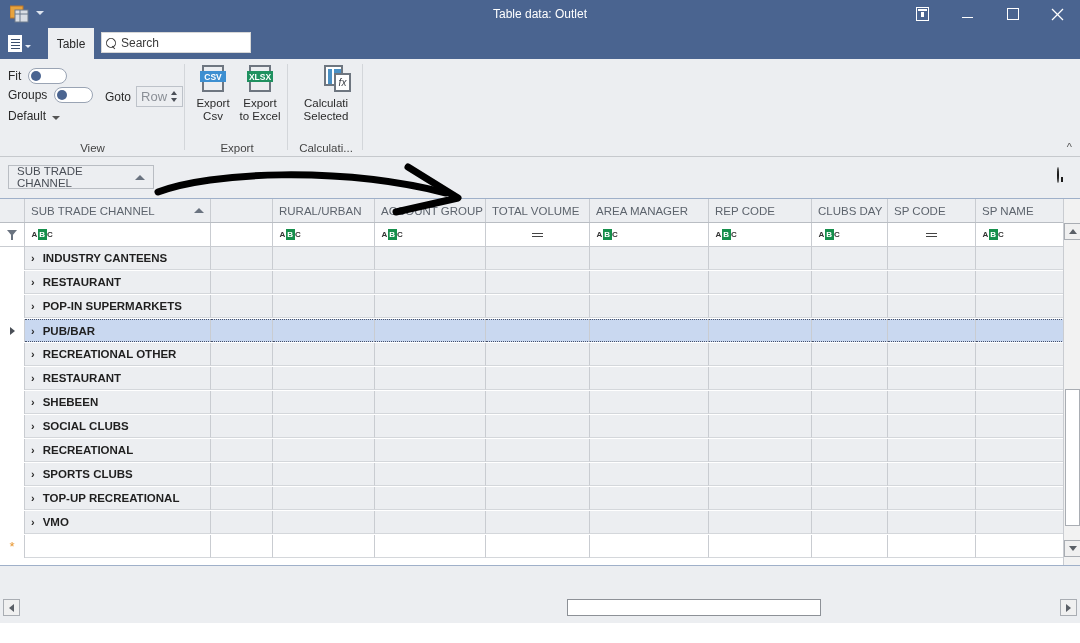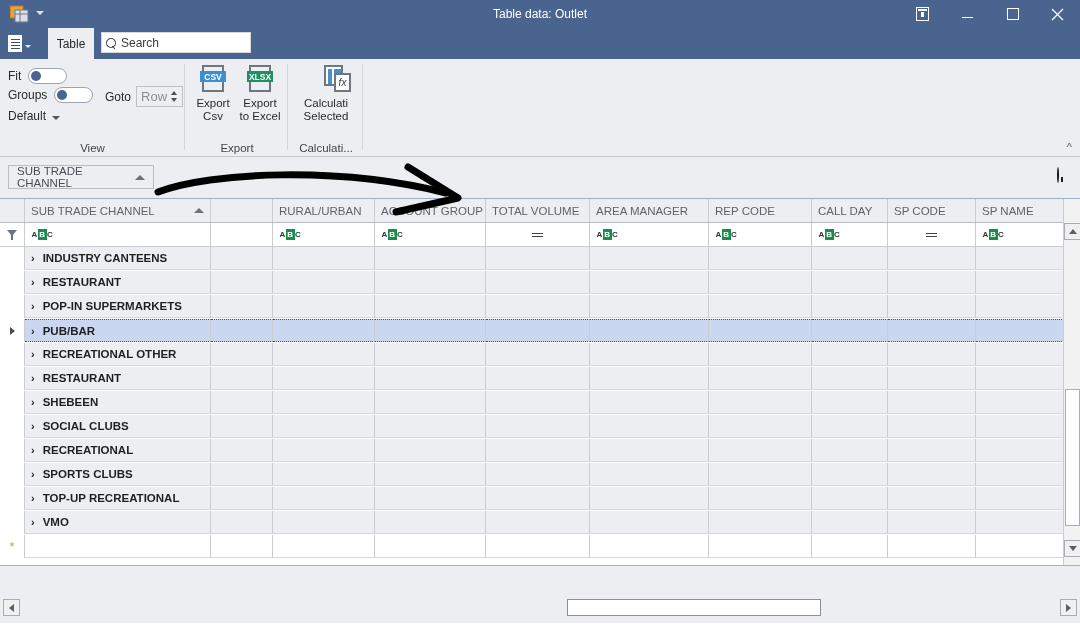--- a/index.html
+++ b/index.html
@@ -848,7 +848,7 @@
         <span>REP CODE</span>
       </div>
       <div class="cell hdr-cell" style="width:76px;flex:none;">
-        <span>CALL DAY</span>
+        <span>CLUBS DAY</span>
       </div>
       <div class="cell hdr-cell" style="width:88px;flex:none;">
         <span>SP CODE</span>

